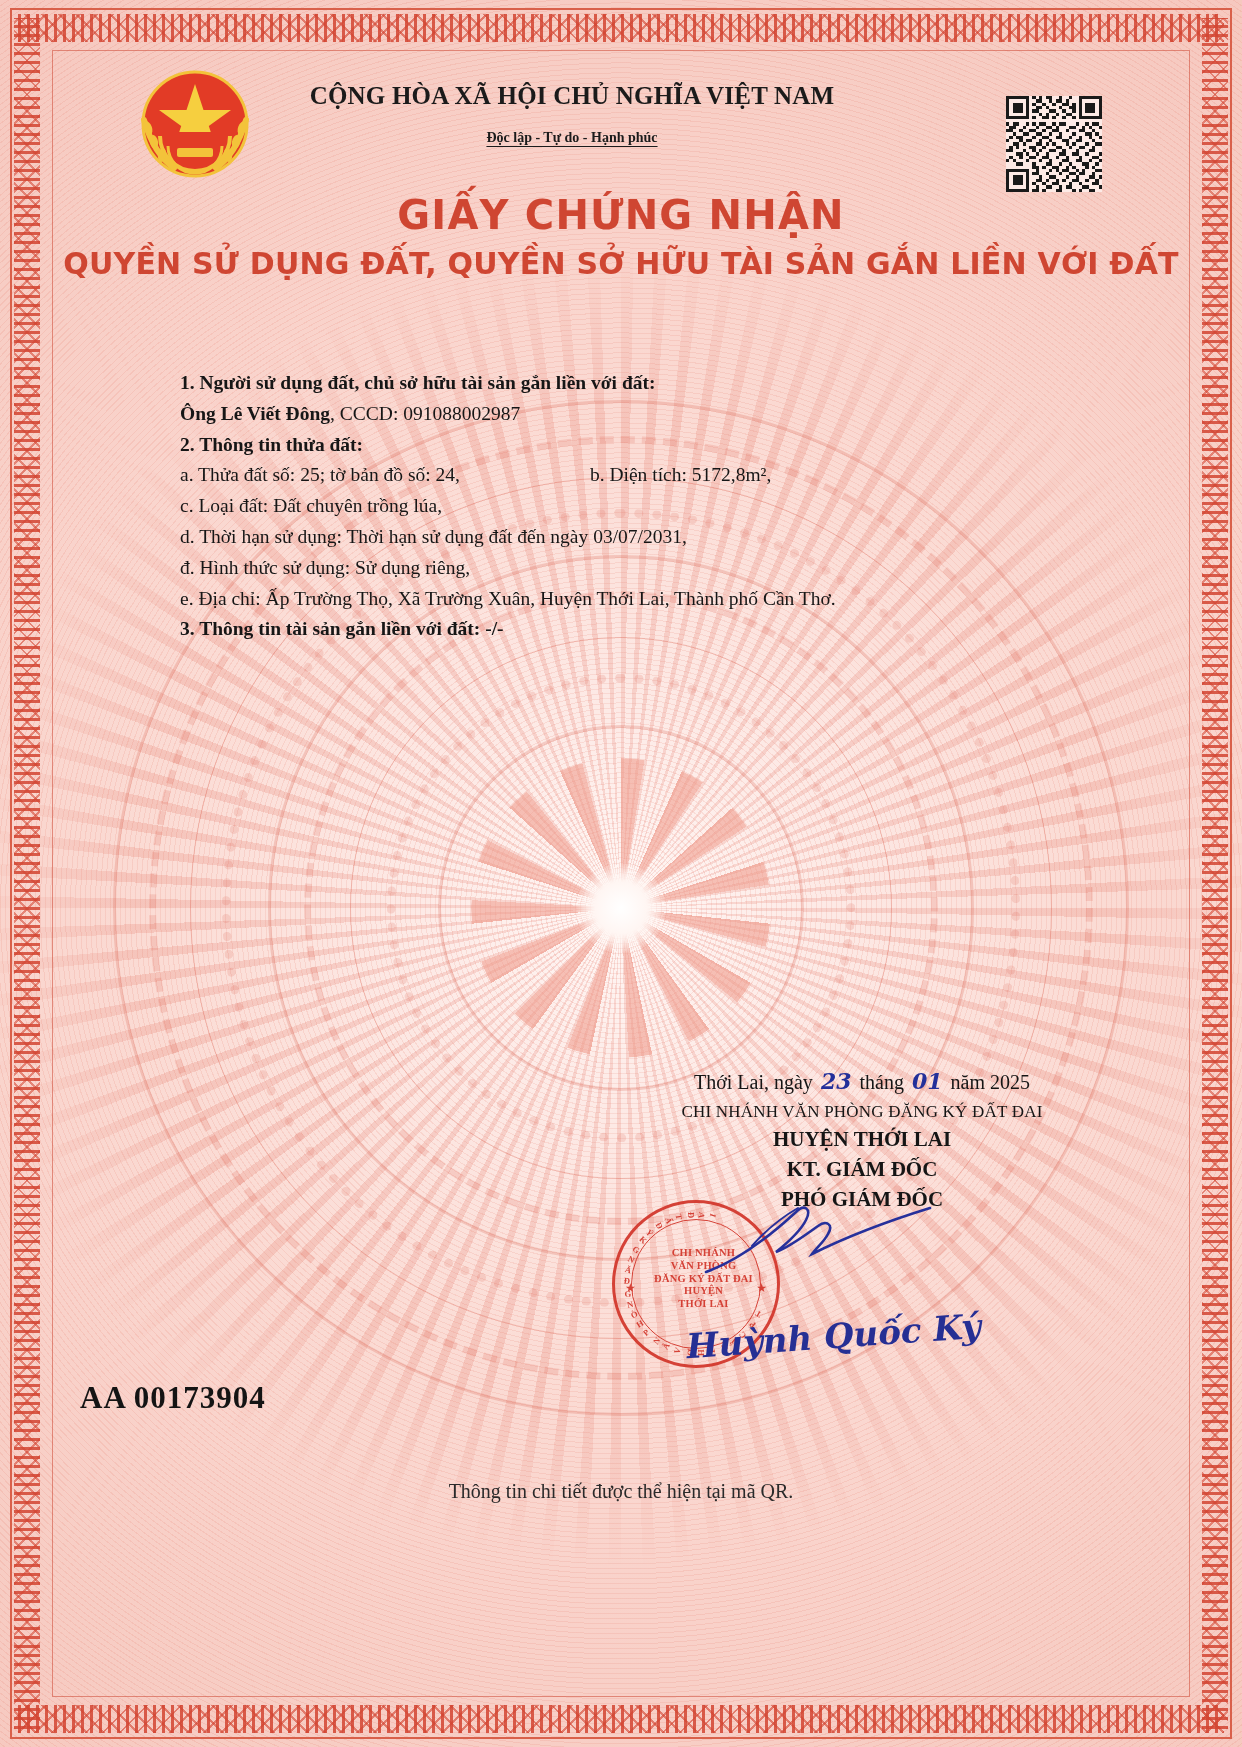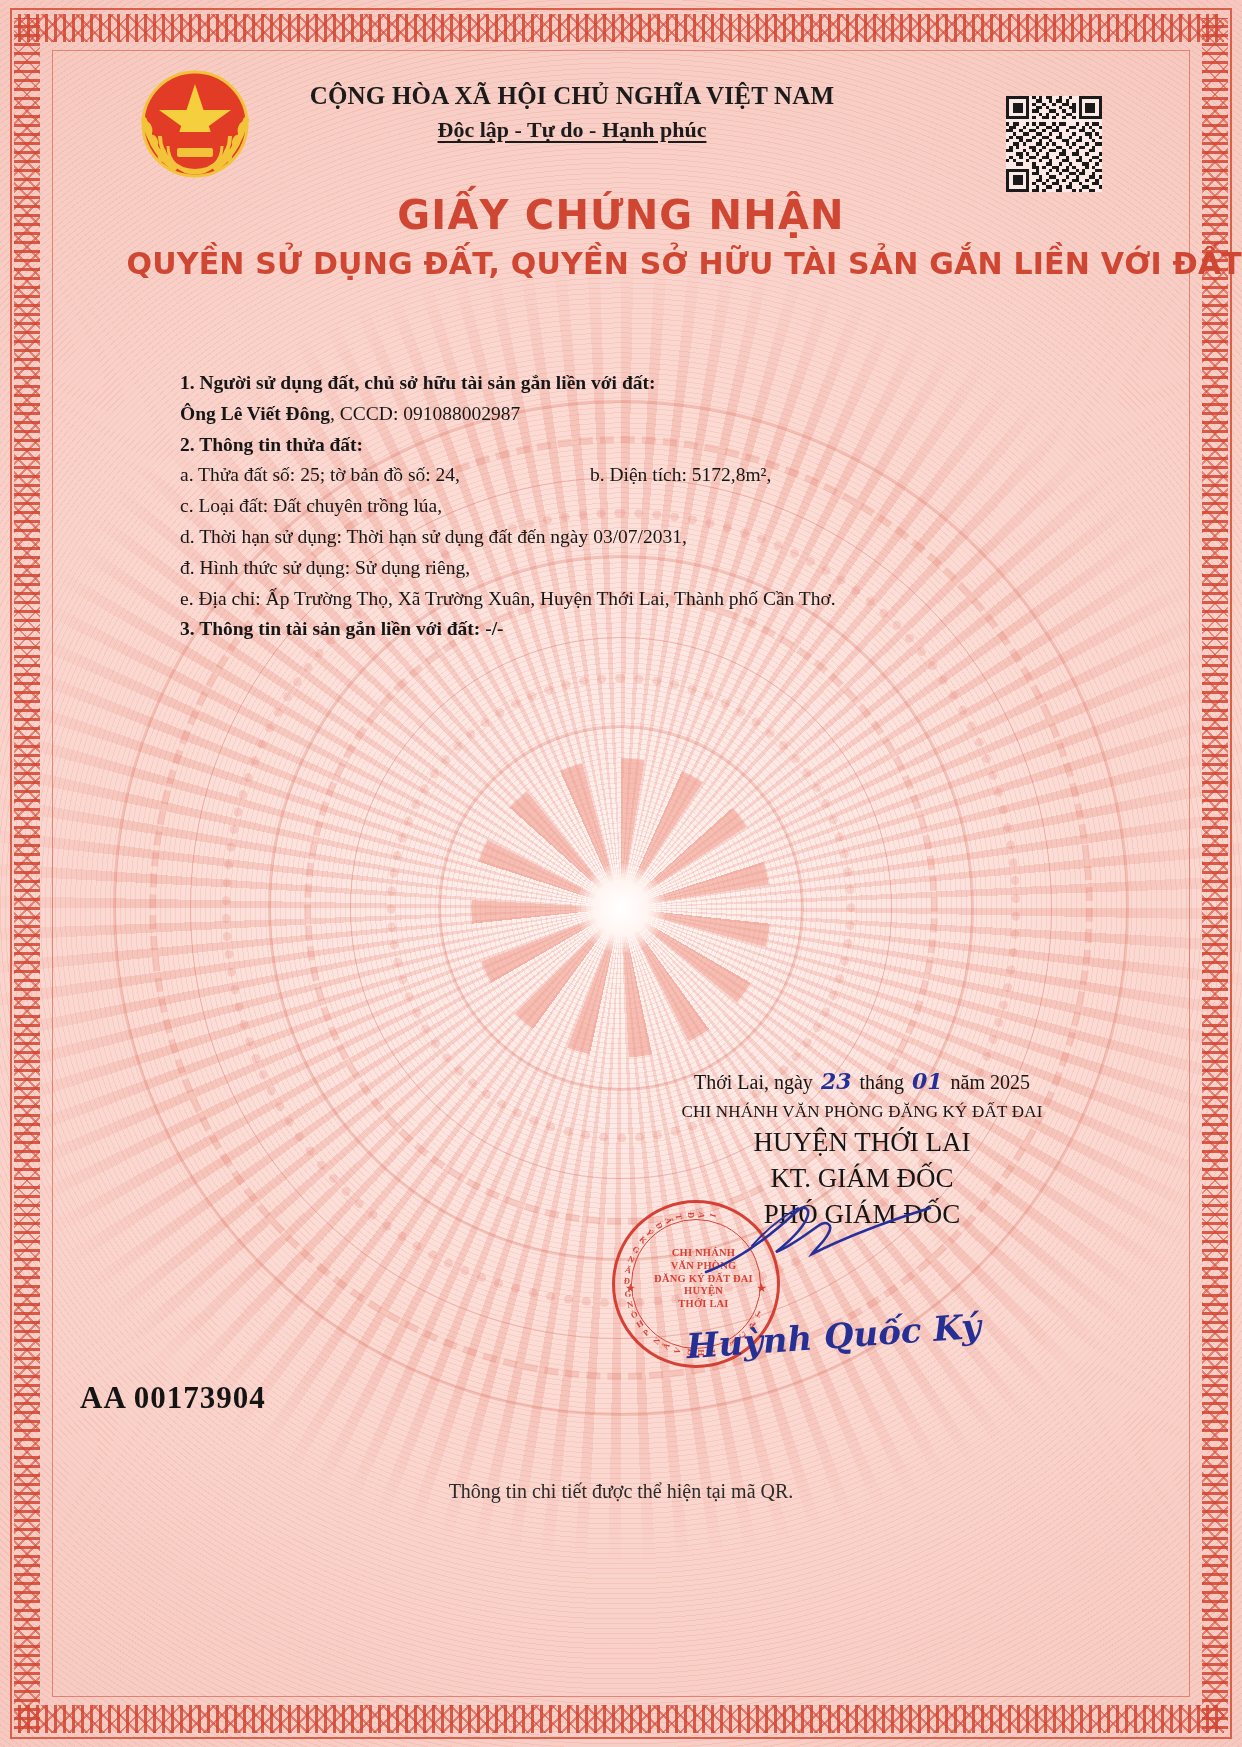--- a/index.html
+++ b/index.html
@@ -151,9 +151,9 @@
     white-space: nowrap;
   }
   .motto {
-    font-size: 22px;
-    font-weight: bold;
-    margin-top: 7px;
+    font-size: 14px;
+    font-weight: bold;
+    margin-top: 20px;
   }
   .motto u { text-decoration: underline; text-underline-offset: 4px; }
 

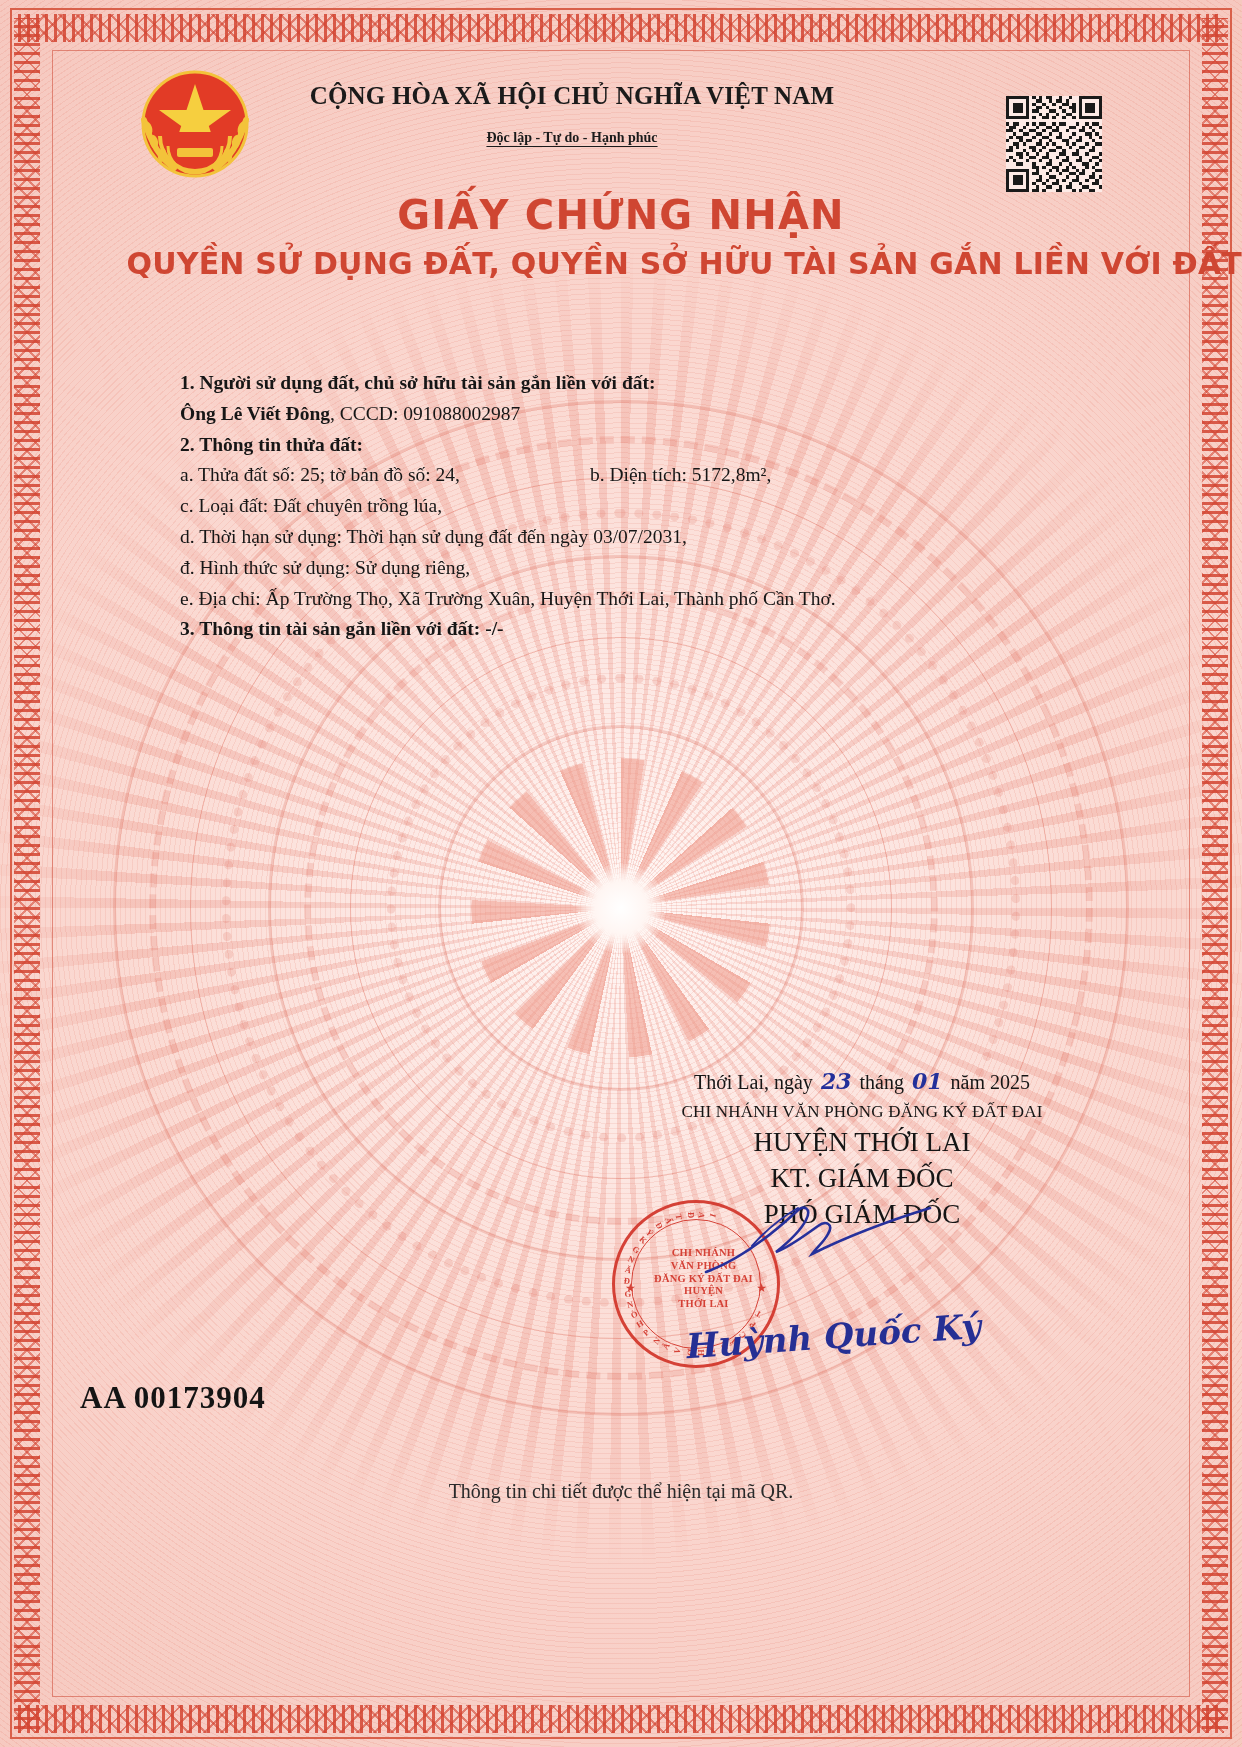--- a/index.html
+++ b/index.html
@@ -180,7 +180,7 @@
     position: absolute;
     left: 0; right: 0;
     top: 246px;
-    text-align: right;
+    text-align: center;
     font-family: "DejaVu Sans", sans-serif;
     font-size: 30px;
     font-weight: bold;

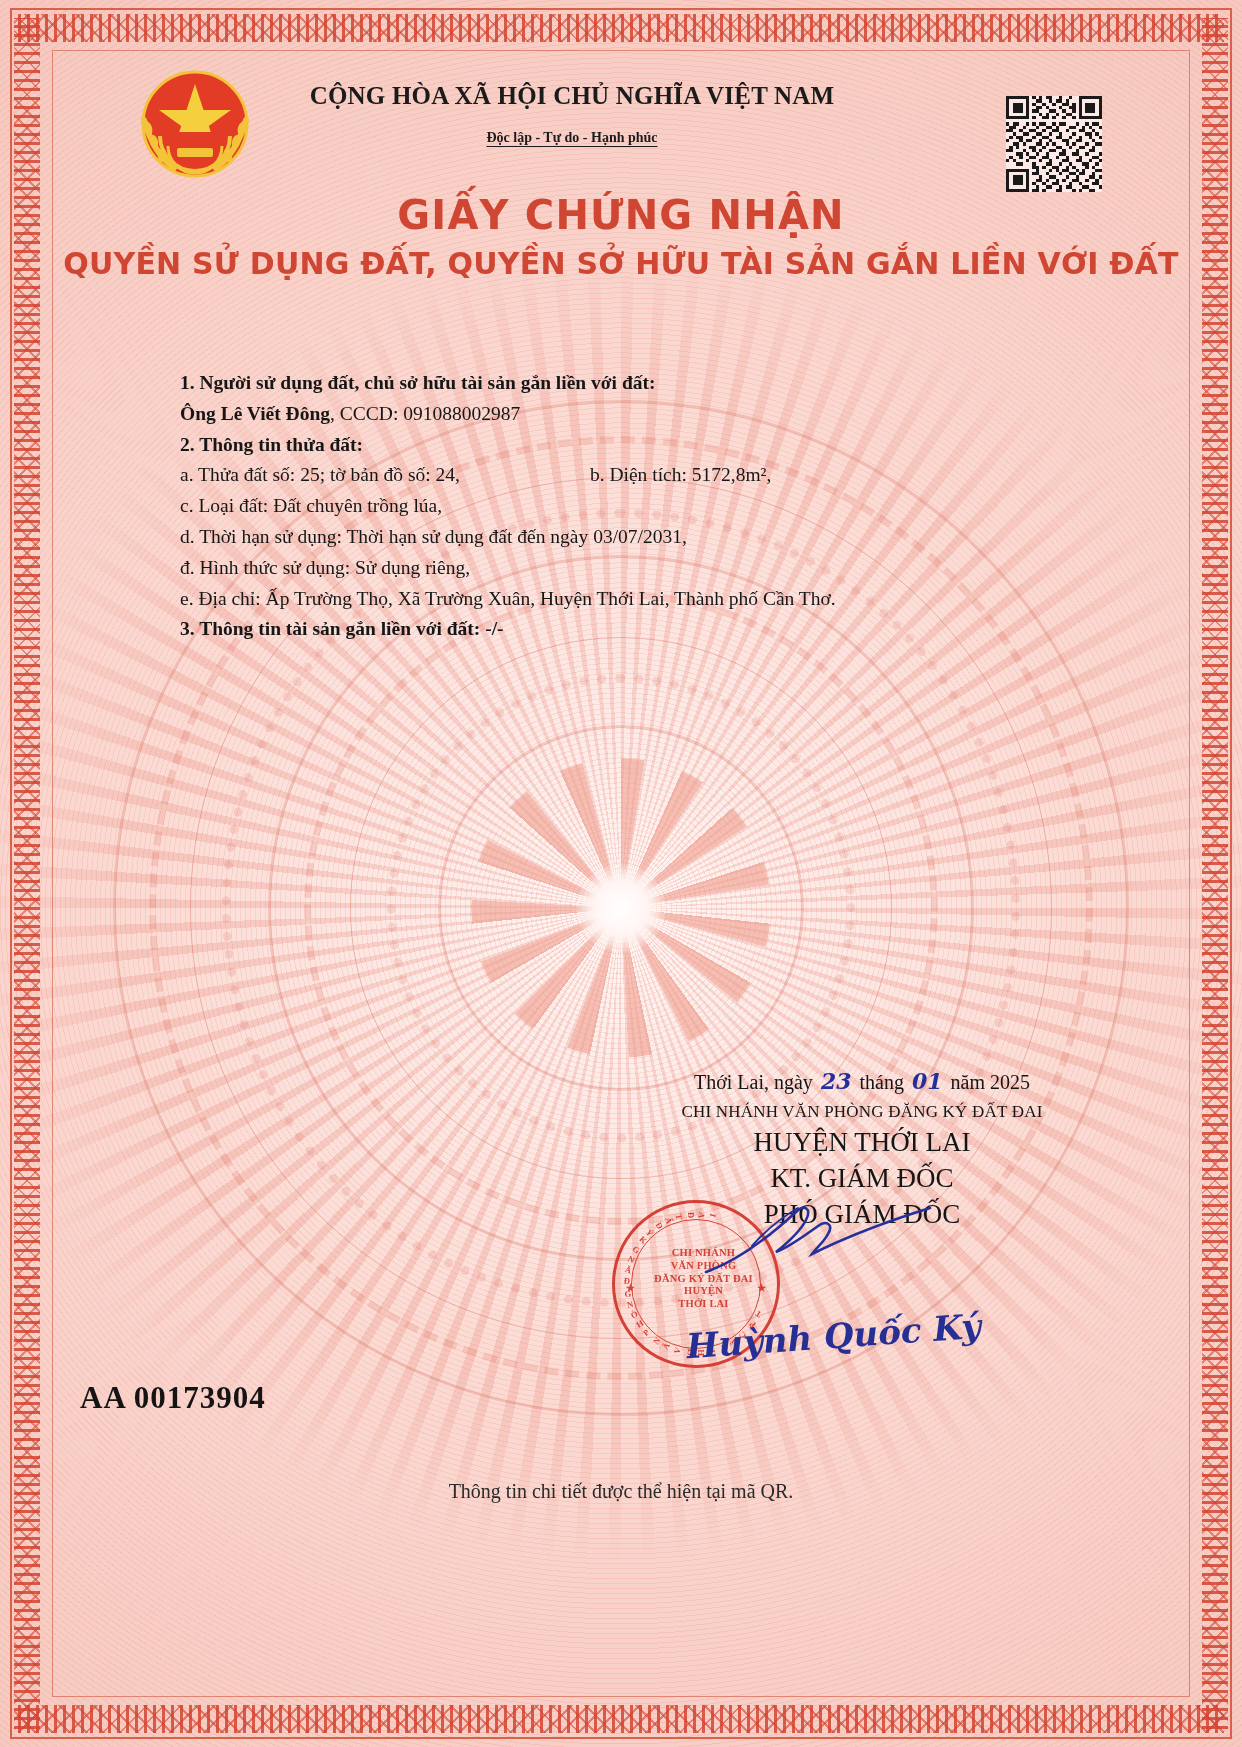--- a/index.html
+++ b/index.html
@@ -233,8 +233,8 @@
     letter-spacing: .2px;
   }
   .sign-line {
-    font-size: 27px;
-    font-weight: normal;
+    font-size: 21px;
+    font-weight: bold;
     margin-top: 5px;
   }
 

